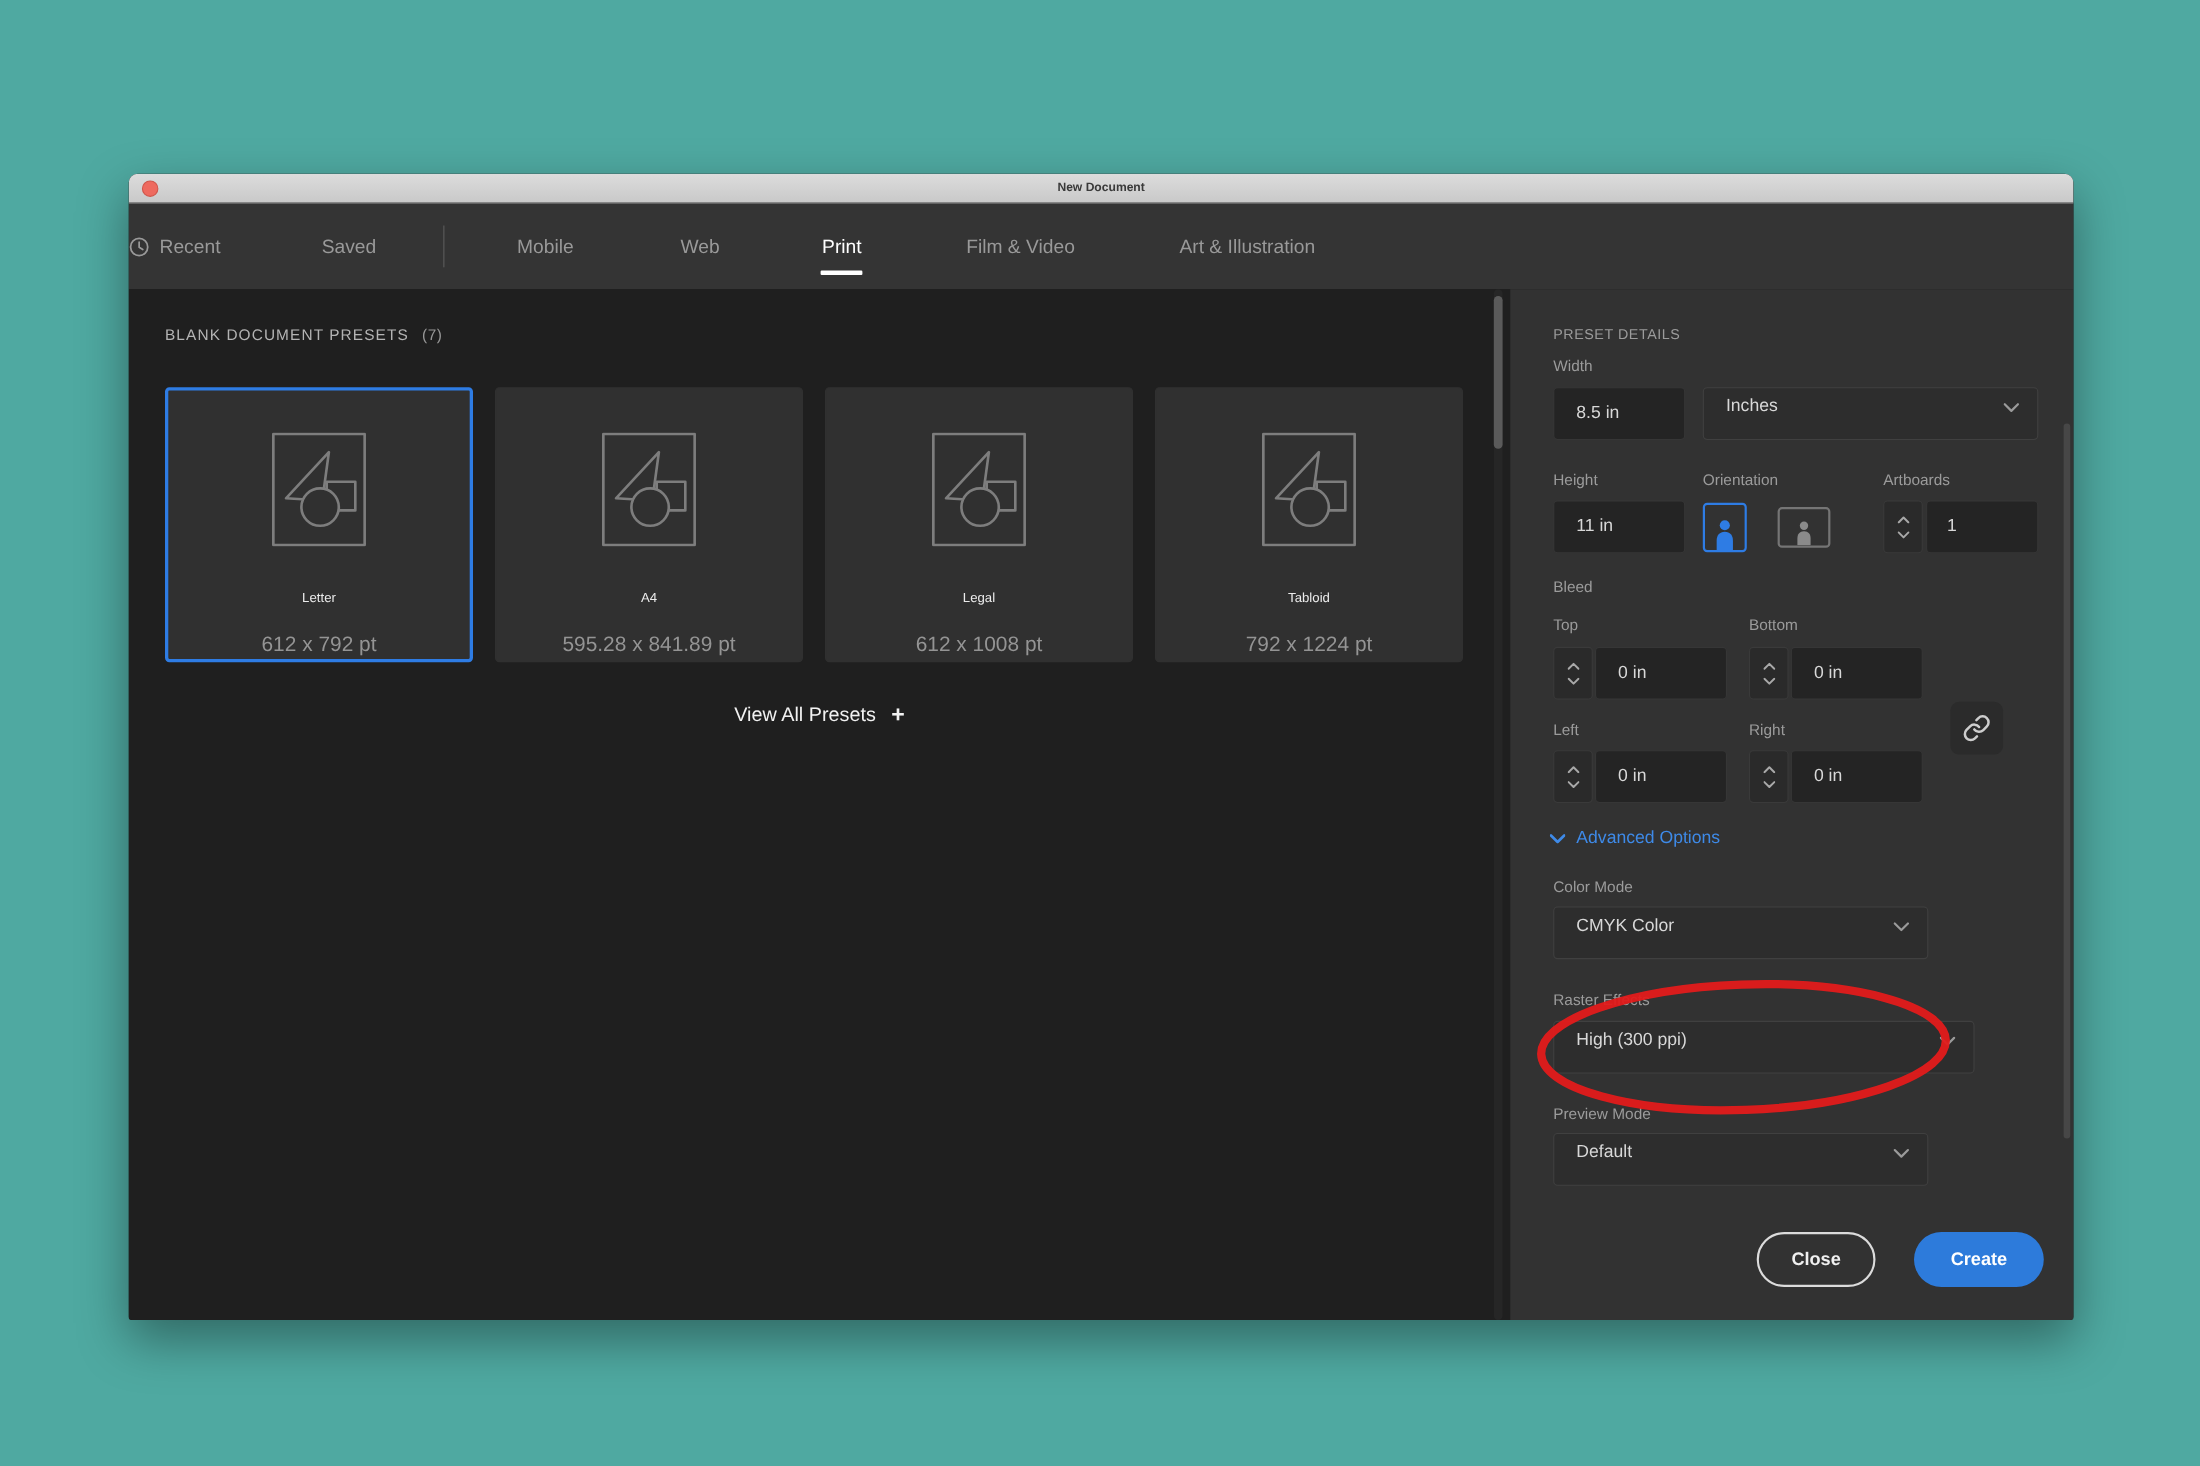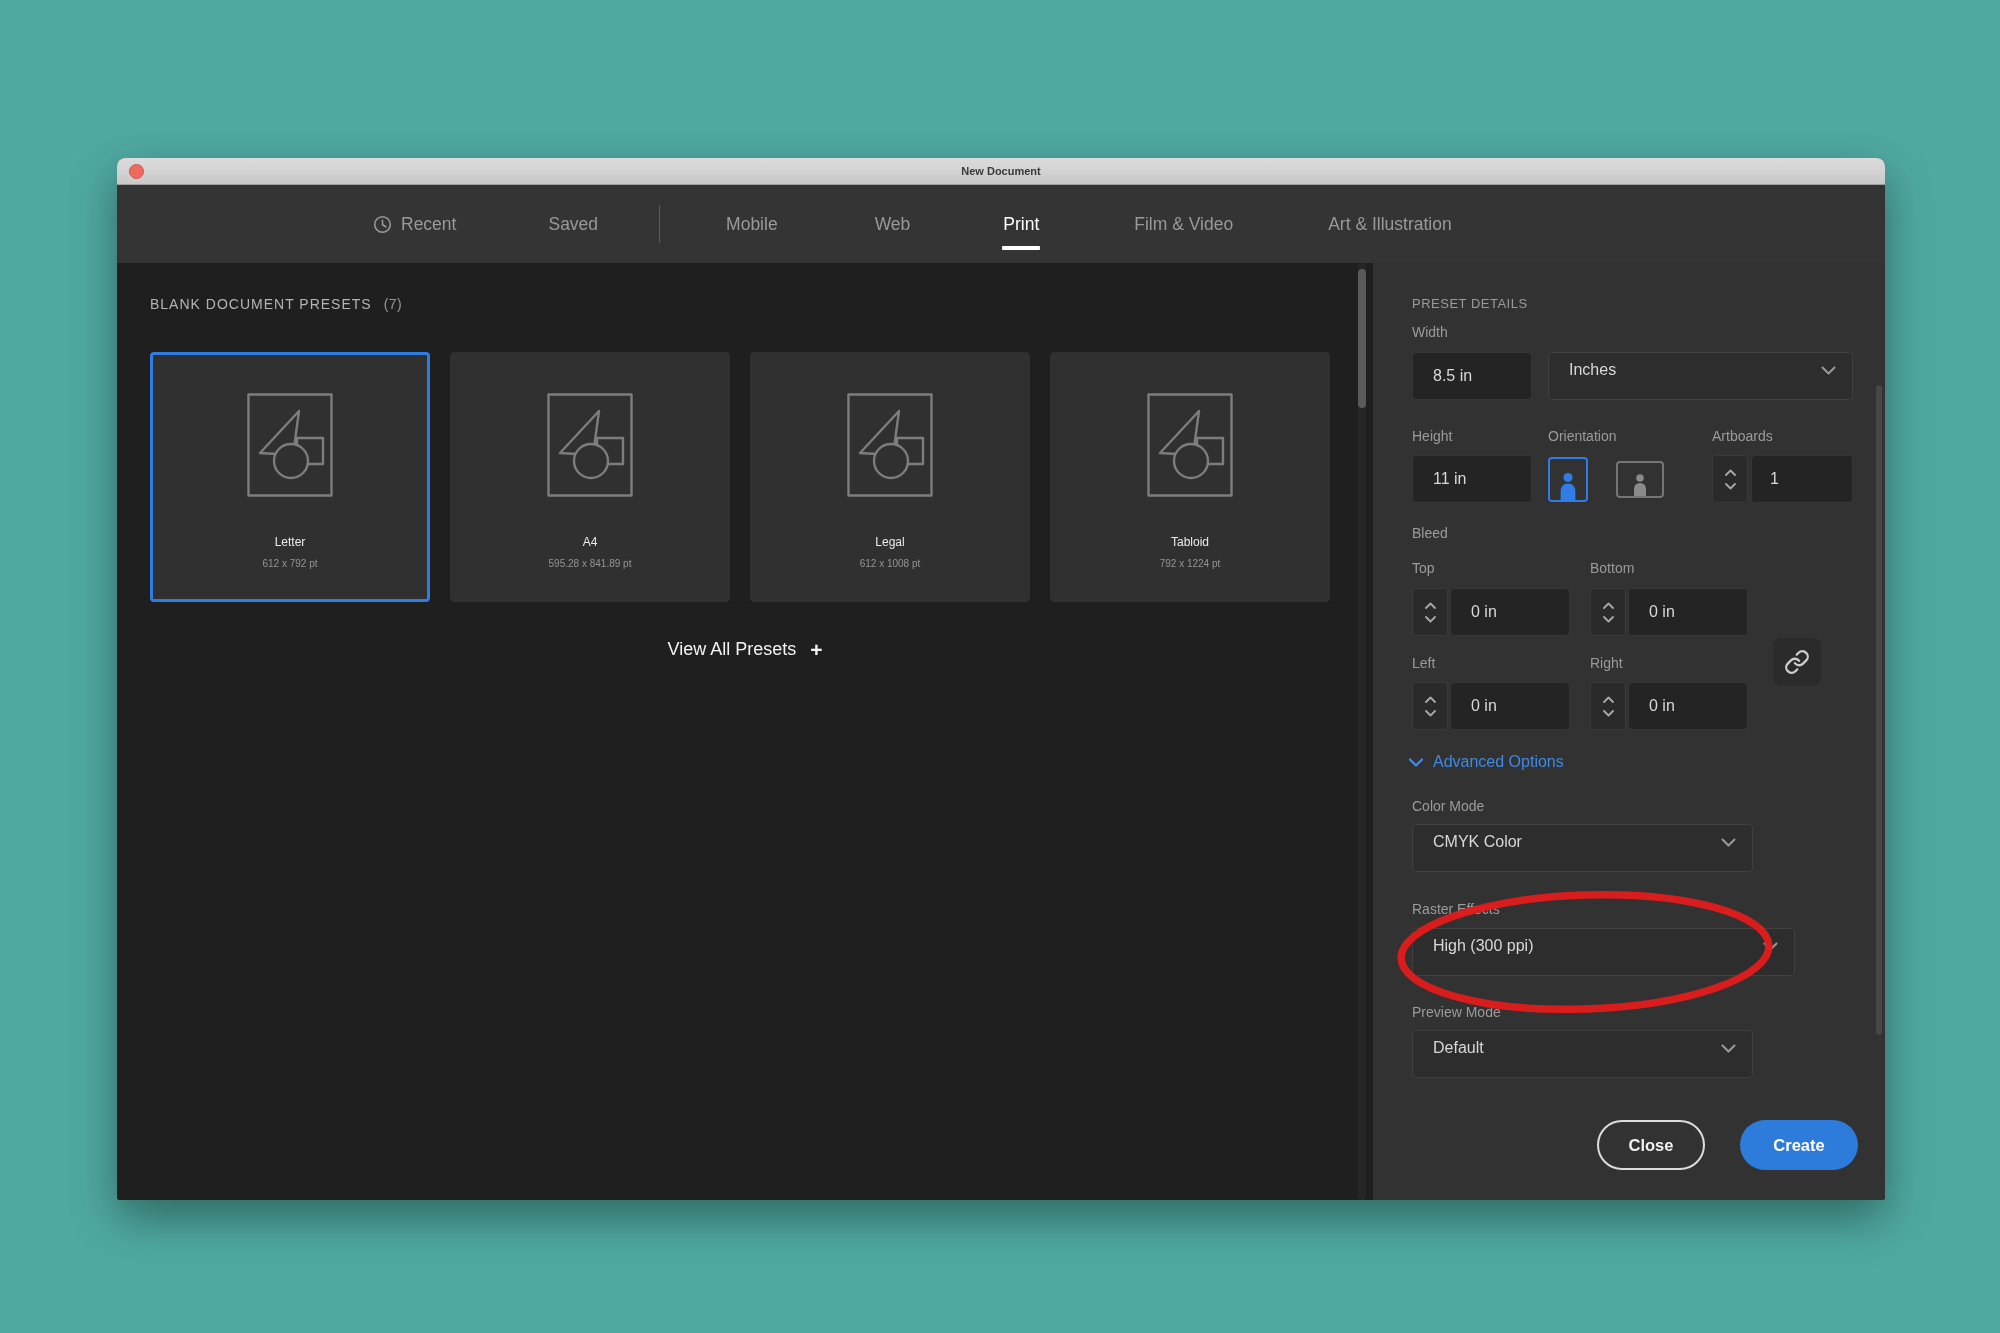--- a/index.html
+++ b/index.html
@@ -29,7 +29,6 @@
   
   .tabbar {
     height:78px; background:#343434; display:flex; align-items:center;
-    padding-left:256px;
   }
   .tab { font-size:17.5px; color:#999; position:relative; white-space:nowrap; cursor:default; }
   .tab.active { color:#fff; }

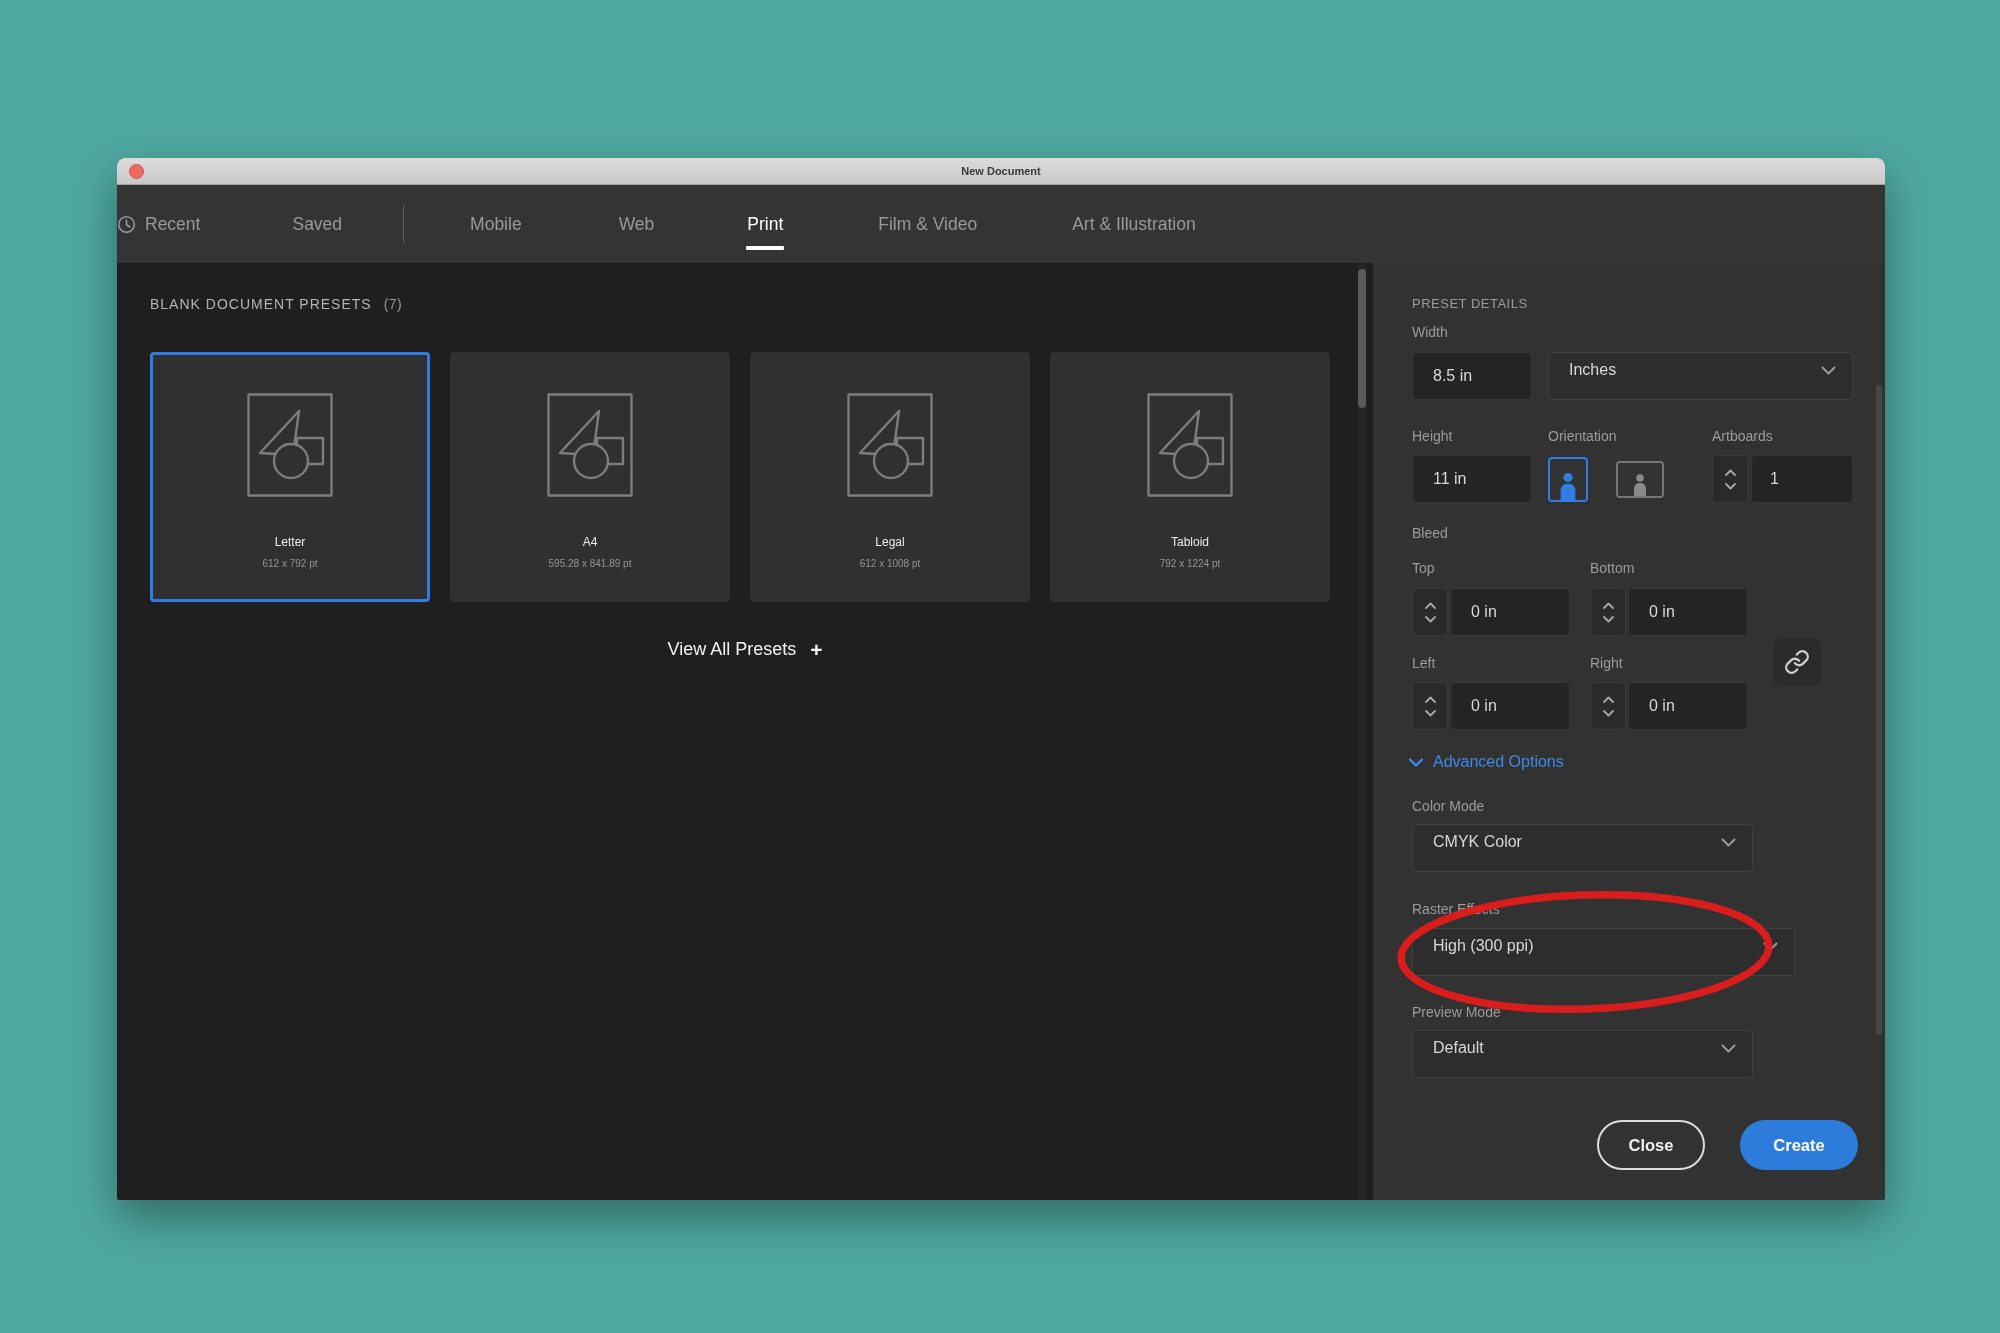--- a/index.html
+++ b/index.html
@@ -59,7 +59,7 @@
   .card-icon { margin-top:40px; }
   .card.selected .card-icon { margin-top:38px; }
   .card-name { margin-top:34px; font-size:12px; color:#ebebeb; }
-  .card-dims { margin-top:9px; font-size:10px; color:#949494; }
+  .card-dims { margin-top:26px; font-size:19px; color:#949494; }
   .view-all {
     position:absolute; top:376px; left:0; width:100%;
     display:flex; justify-content:center; align-items:center; gap:14px;

